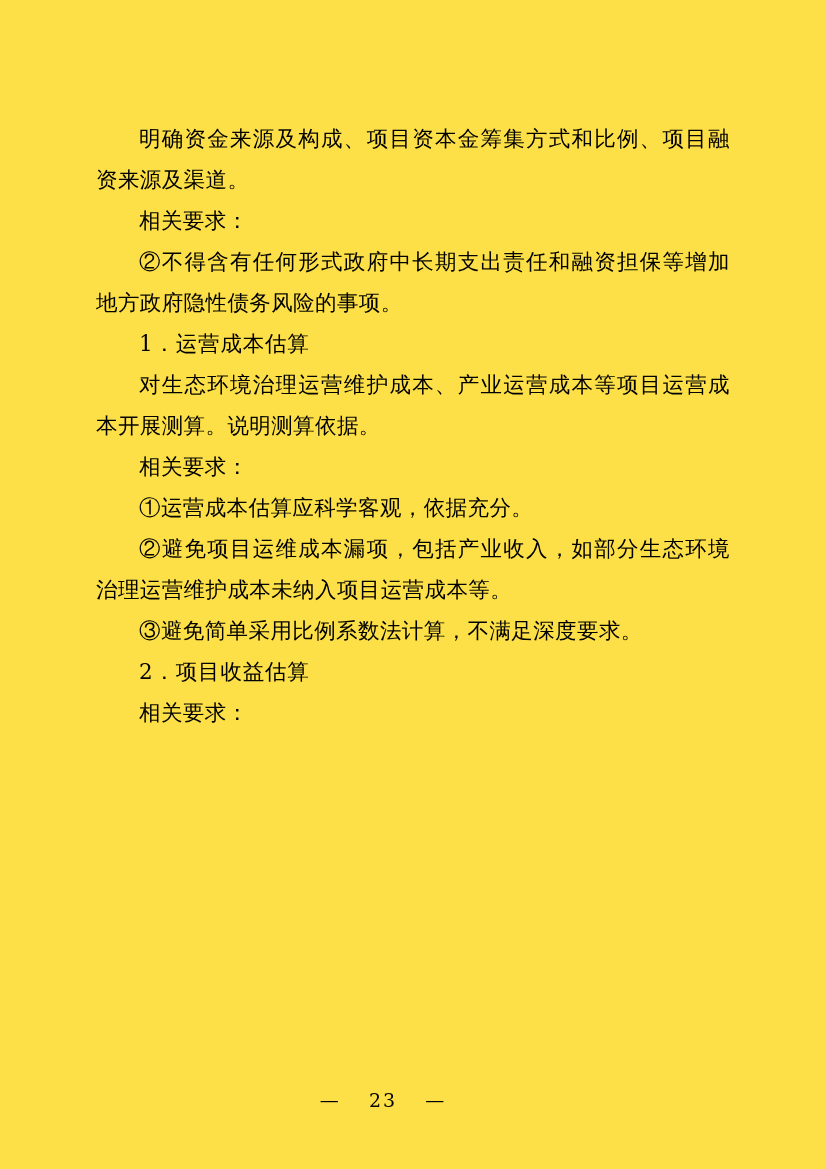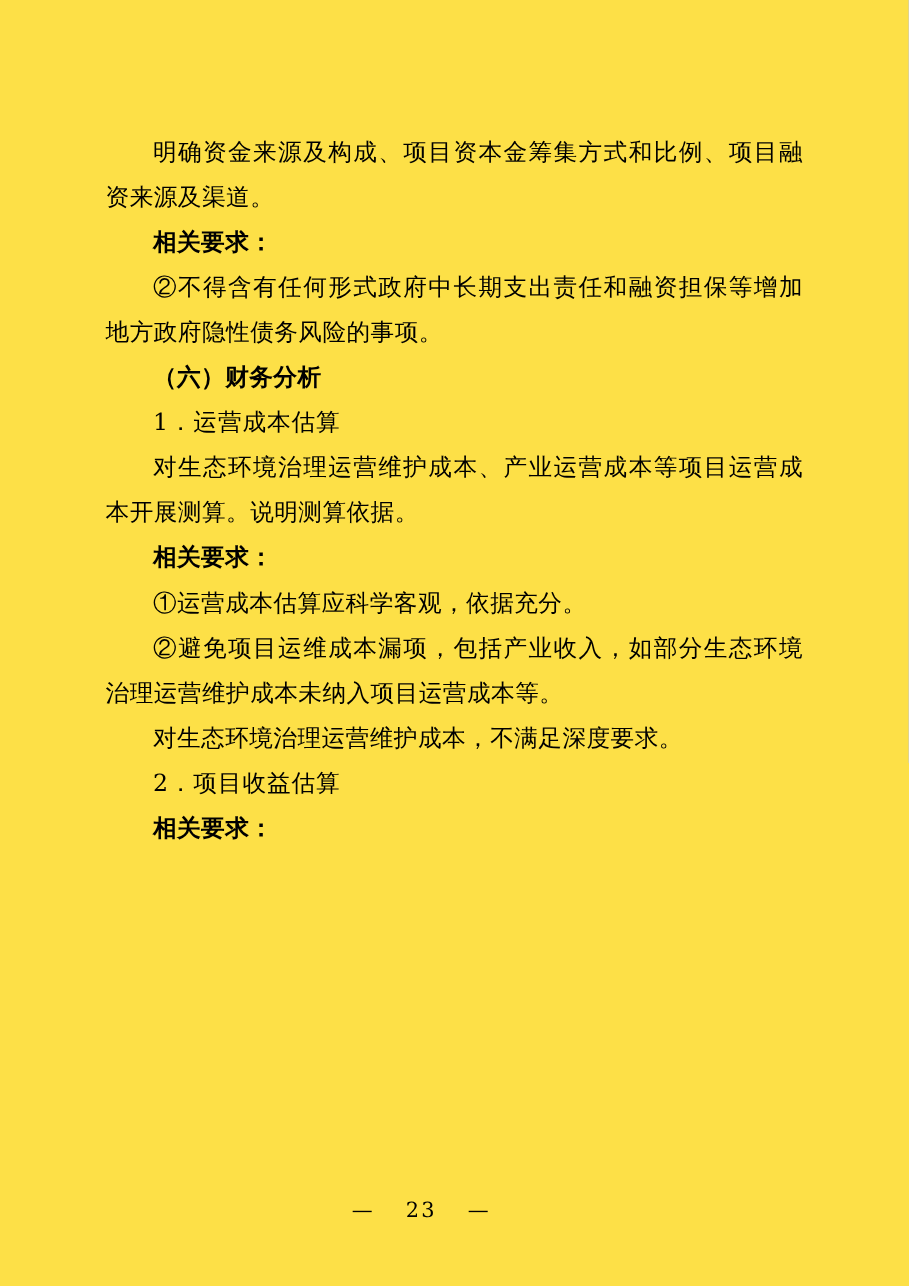--- a/index.html
+++ b/index.html
@@ -41,7 +41,7 @@
     font-size: 21.5px;
     line-height: 41px;
     color: #000000;
-    font-weight: bold;
+    font-weight: normal;
     text-indent: 43px;
     margin: 0;
     letter-spacing: 0.4px;

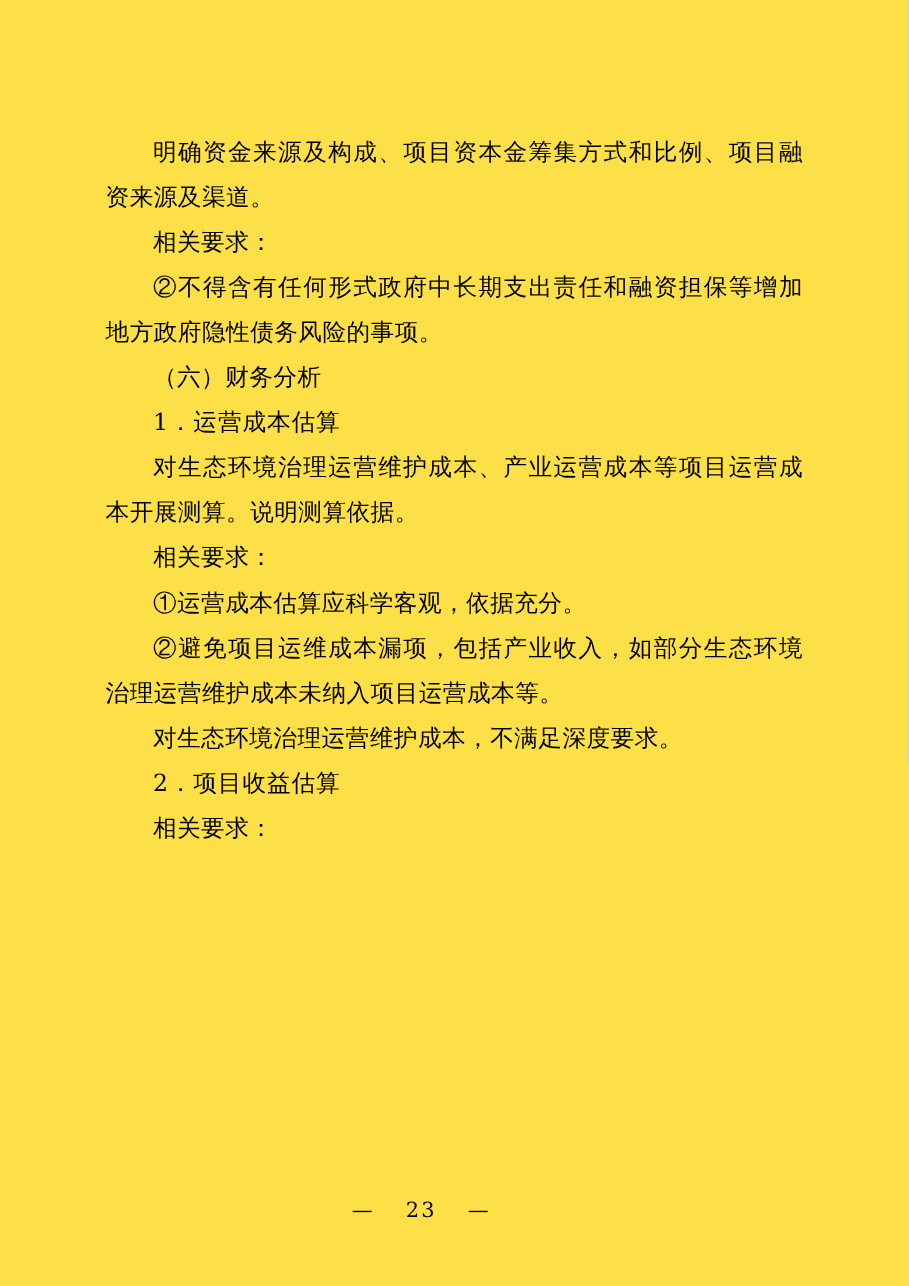--- a/index.html
+++ b/index.html
@@ -89,7 +89,6 @@
 
     <p class="para indent">②不得含有任何形式政府中长期支出责任和融资担保等增加地方政府隐性债务风险的事项。</p>
 
-    <p class="heading">（六）财务分析</p>
 
     <p class="heading-sub">1．运营成本估算</p>
 

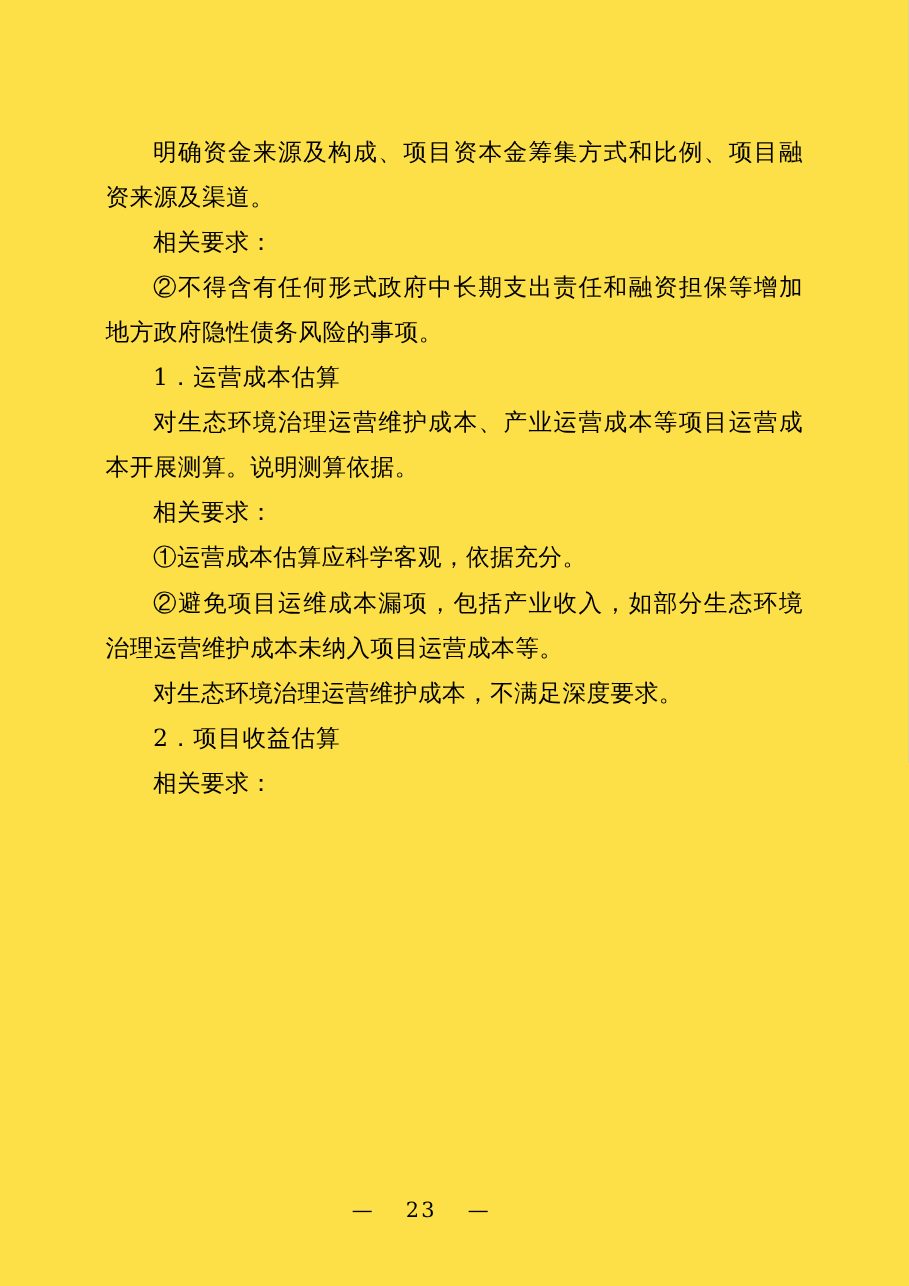--- a/index.html
+++ b/index.html
@@ -100,7 +100,7 @@
 
     <p class="para indent">②避免项目运维成本漏项，包括产业收入，如部分生态环境治理运营维护成本未纳入项目运营成本等。</p>
 
-    <p class="para indent">对生态环境治理运营维护成本，不满足深度要求。</p>
+    <p class="para indent">③避免简单采用比例系数法计算，不满足深度要求。</p>
 
     <p class="heading-sub">2．项目收益估算</p>
 

